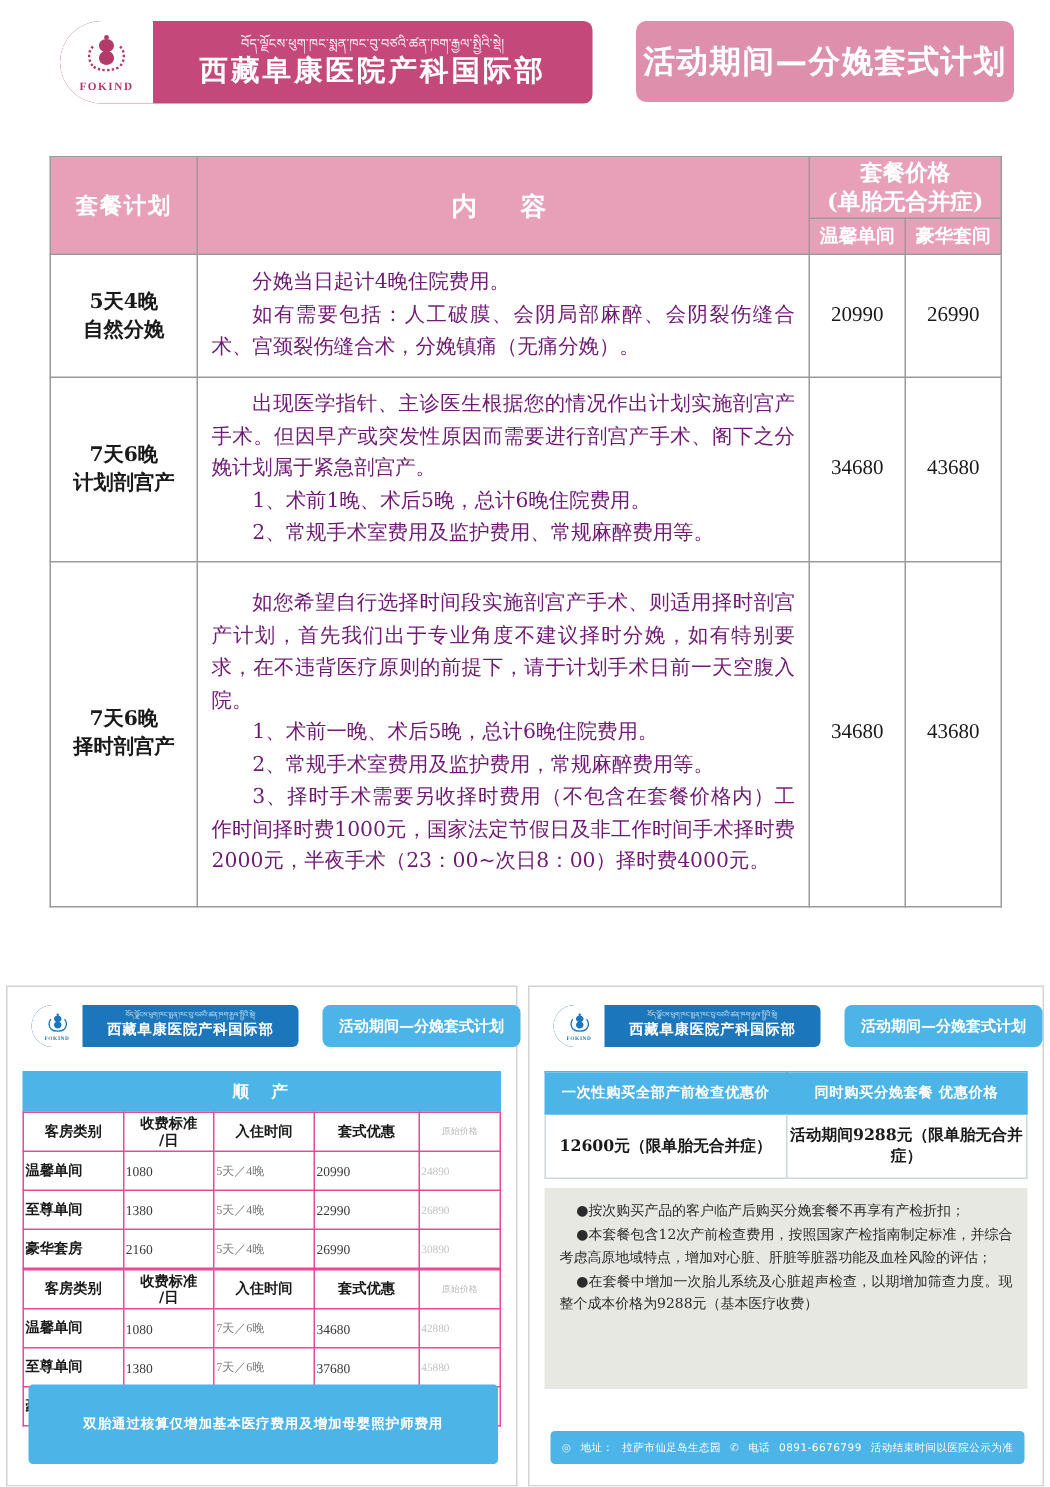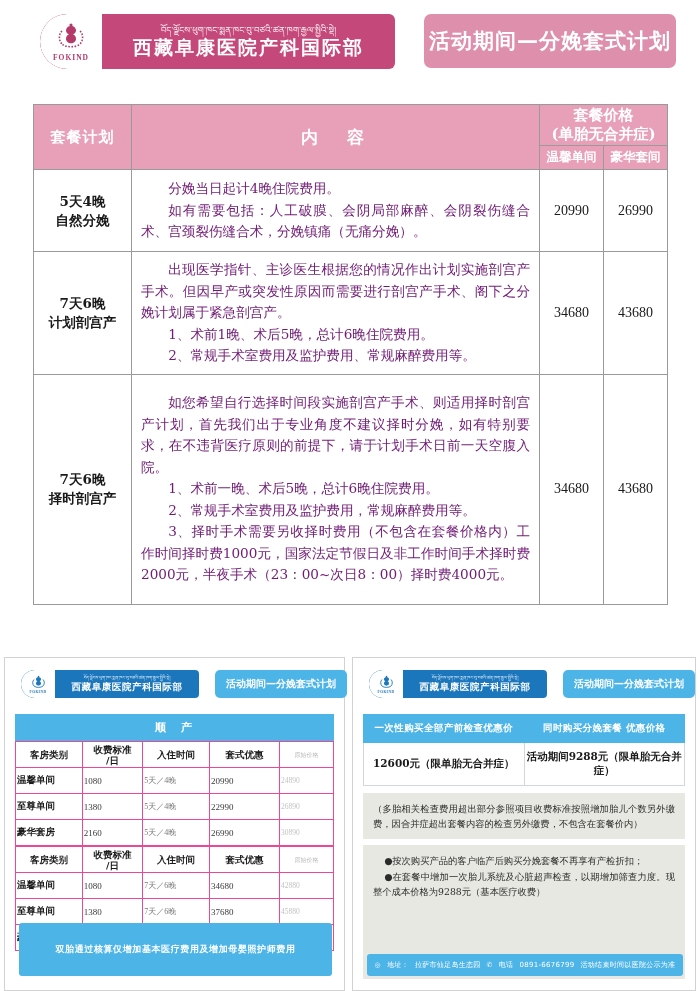--- a/index.html
+++ b/index.html
@@ -453,9 +453,6 @@
     </tbody>
   </table>
 
-  <div class="note-block">
-    <p>（多胎相关检查费用超出部分参照项目收费标准按照增加胎儿个数另外缴费，因合并症超出套餐内容的检查另外缴费，不包含在套餐价内）</p>
-  </div>
 
   <div class="bullets">
     <p>●按次购买产品的客户临产后购买分娩套餐不再享有产检折扣；</p>

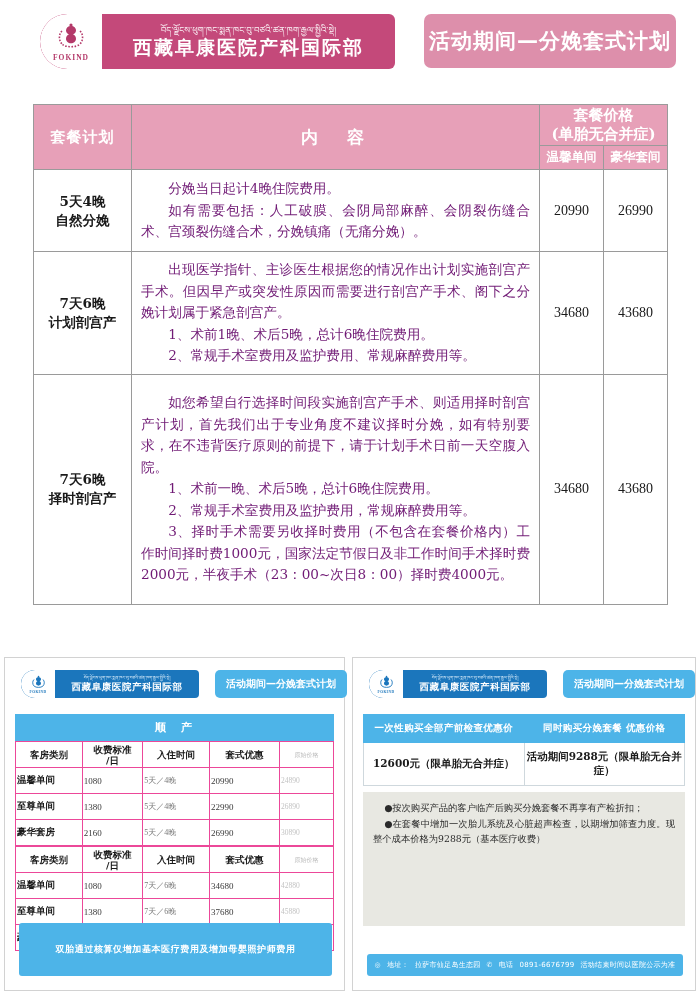--- a/index.html
+++ b/index.html
@@ -456,6 +456,7 @@
 
   <div class="bullets">
     <p>●按次购买产品的客户临产后购买分娩套餐不再享有产检折扣；</p>
+    <p>●本套餐包含12次产前检查费用，按照国家产检指南制定标准，并综合考虑高原地域特点，增加对心脏、肝脏等脏器功能及血栓风险的评估；</p>
     <p>●在套餐中增加一次胎儿系统及心脏超声检查，以期增加筛查力度。现整个成本价格为9288元（基本医疗收费）</p>
   </div>
 

